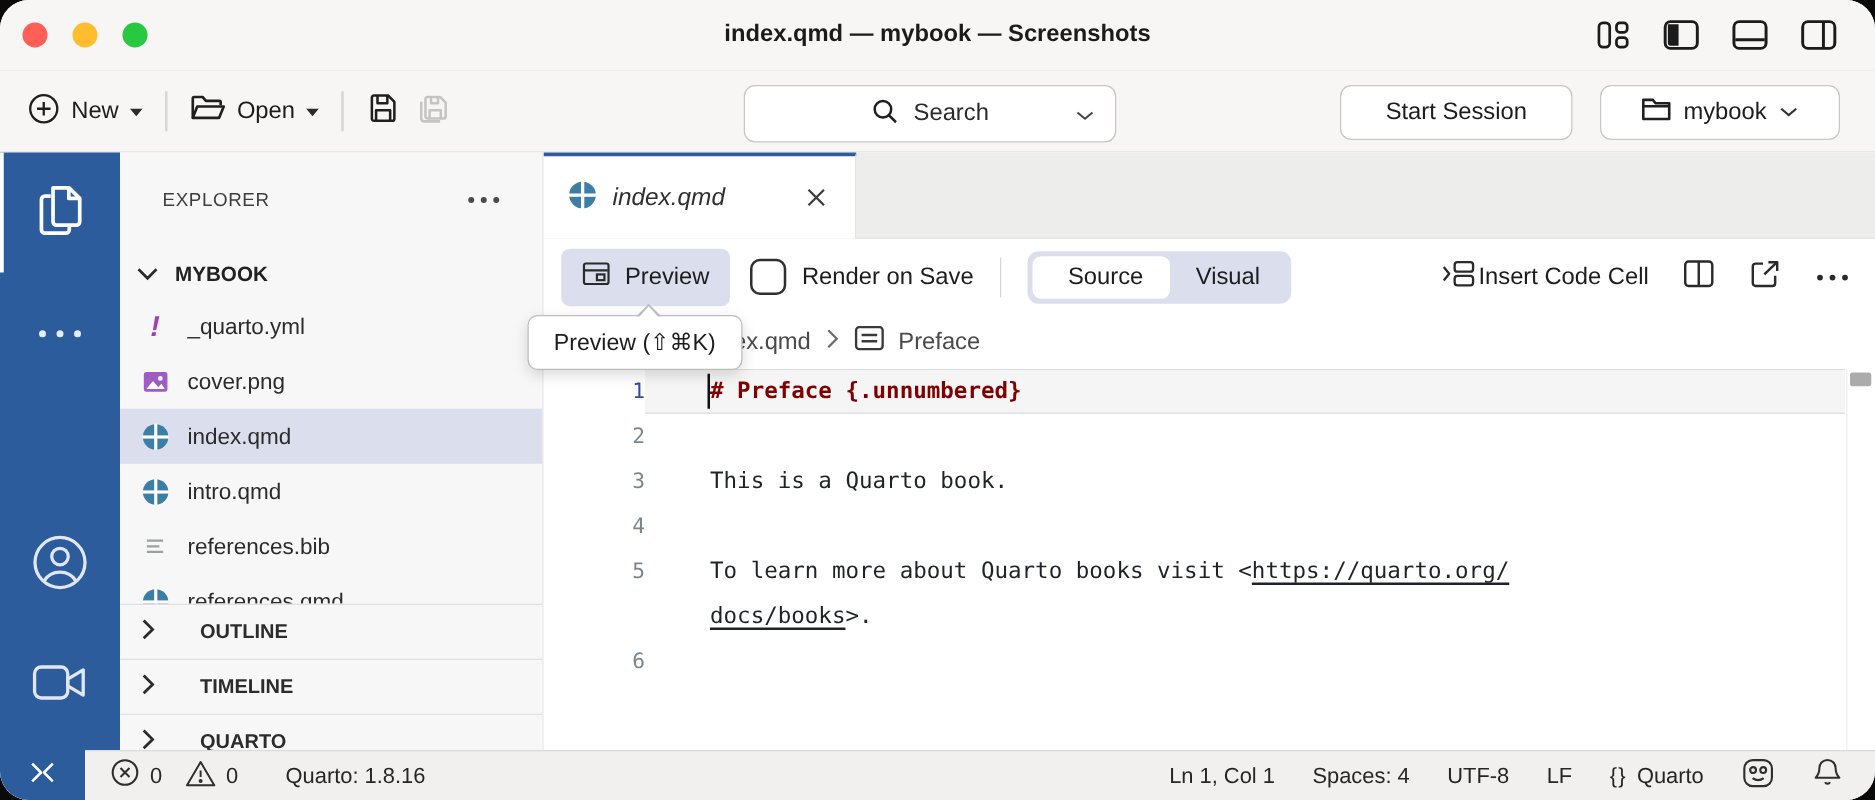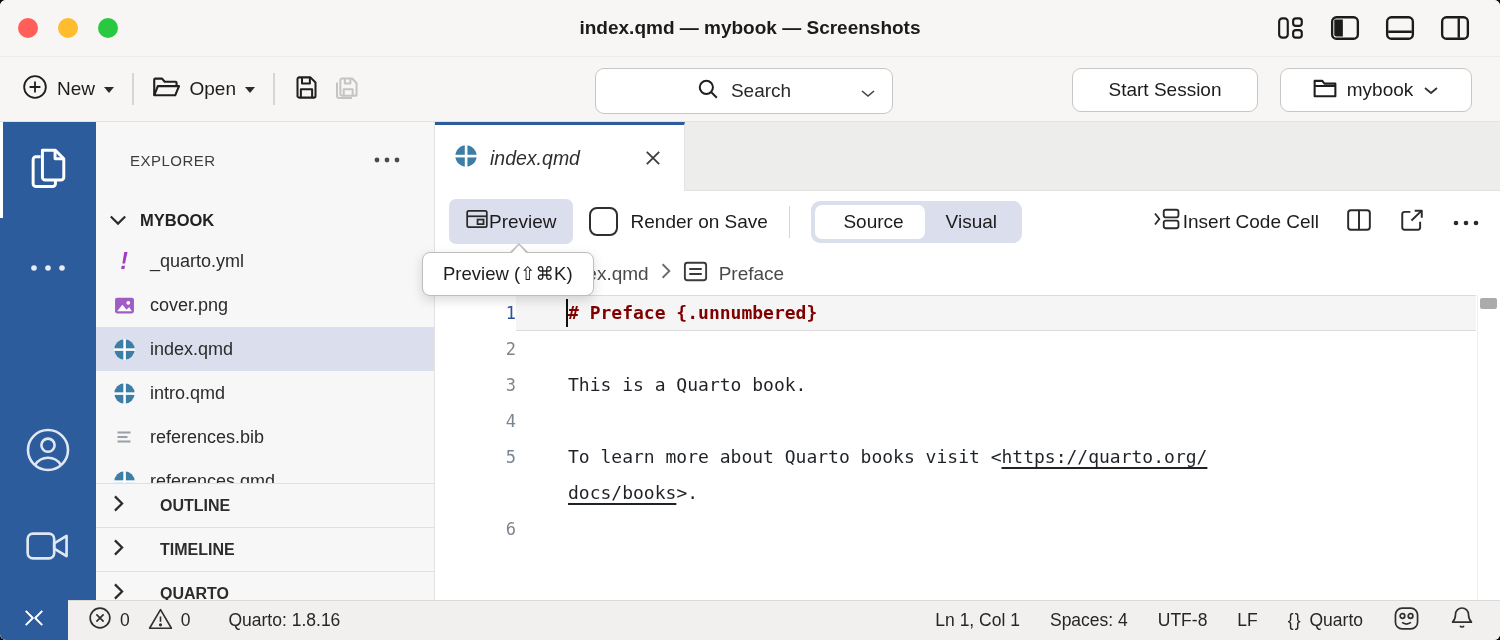--- a/index.html
+++ b/index.html
@@ -3,7 +3,7 @@
 <meta charset="utf-8">
 <style>
   html,body{margin:0;padding:0;background:#0a0a0a;font-family:"Liberation Sans",sans-serif;}
-  .window{position:relative;width:1500px;height:640px;background:#fff;border-radius:6px;overflow:hidden;
+  .window{position:relative;width:1500px;height:640px;background:#fff;border-radius:23px;overflow:hidden;
           -webkit-font-smoothing:antialiased;}
   
   .titlebar{position:absolute;left:0;top:0;width:1500px;height:56px;background:#f8f6f4;border-bottom:1px solid #ecebe9;display:flex;align-items:center;}

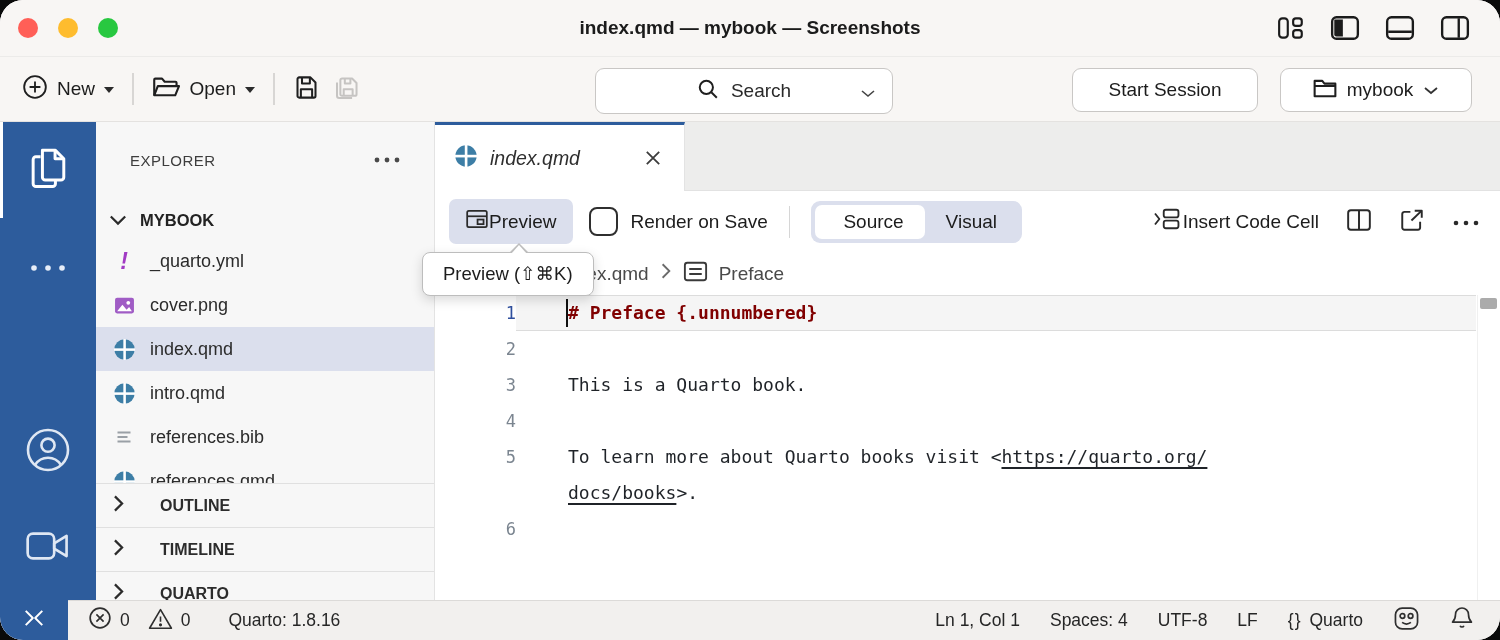--- a/index.html
+++ b/index.html
@@ -53,7 +53,7 @@
   .tab .tlabel{font-style:italic;font-size:19.5px;color:#2f2f2f;}
   .tab .close{margin-left:auto;display:flex;}
   .edtoolbar{height:61px;display:flex;align-items:center;padding-left:14px;background:#fff;}
-  .btn-preview{display:flex;align-items:center;background:#dbdfed;border-radius:7px;padding:9px 16px;font-size:19px;color:#1c1c1c;}
+  .btn-preview{display:flex;align-items:center;gap:11px;background:#dbdfed;border-radius:7px;padding:9px 16px;font-size:19px;color:#1c1c1c;}
   .checkbox{width:29px;height:29px;border:2.5px solid #2f2f2f;border-radius:8px;background:#fff;margin-left:16px;box-sizing:border-box;}
   .ros-label{font-size:19px;color:#1c1c1c;margin-left:13px;}
   .vline{width:1.5px;height:32px;background:#d6d6d6;margin:0 21px;}

